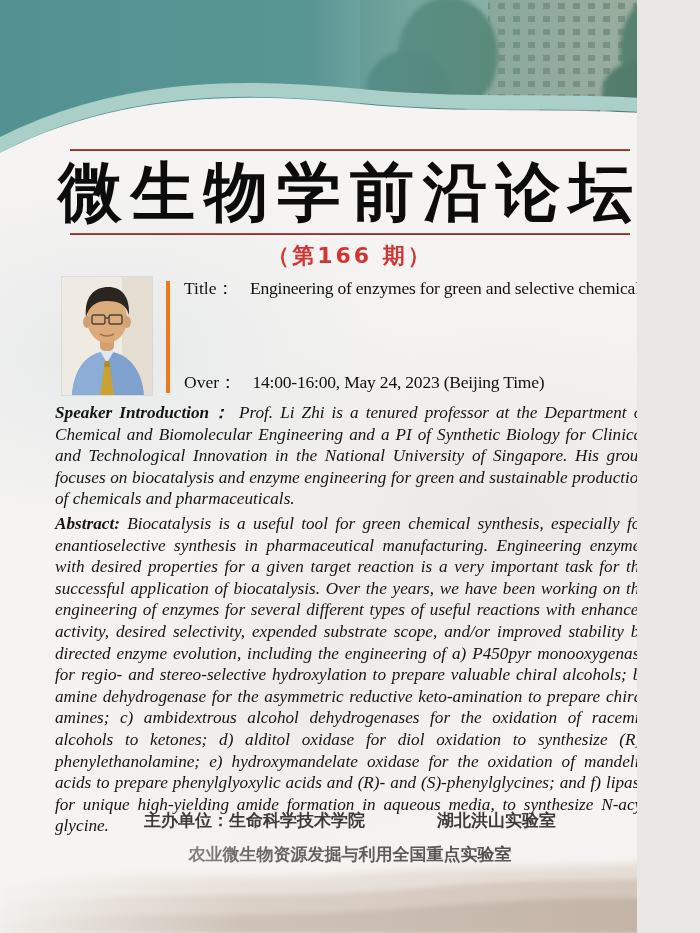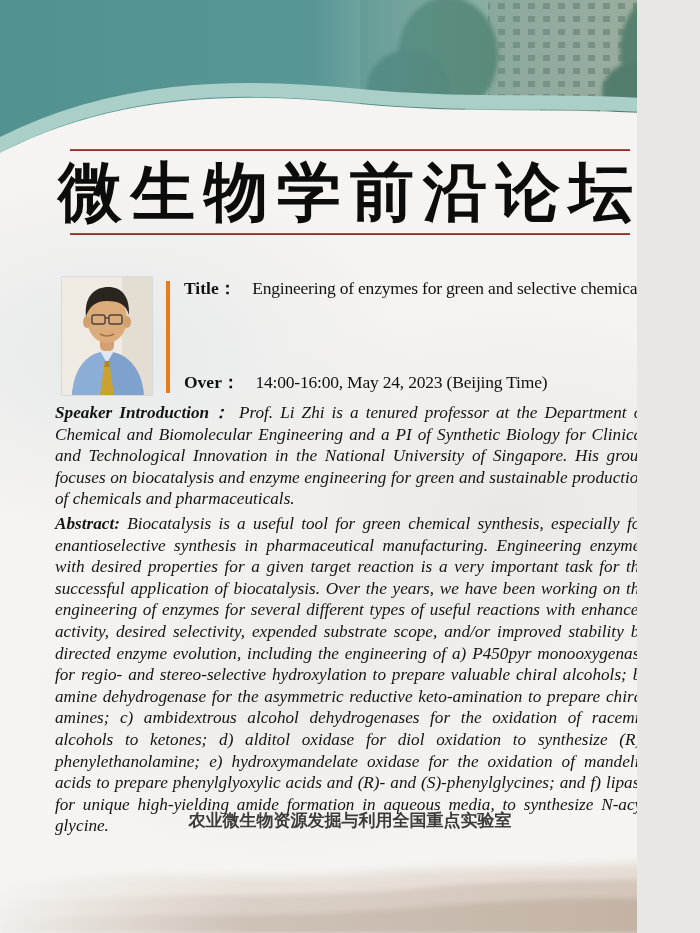--- a/index.html
+++ b/index.html
@@ -111,6 +111,7 @@
   <div class="redline redline-top"></div>
   <div class="forum-title">微生物学前沿论坛</div>
   <div class="redline redline-bottom"></div>
+  <div class="issue">（第166 期）</div>
 
   <div class="info-block">
     <svg class="portrait" viewBox="0 0 90 118">

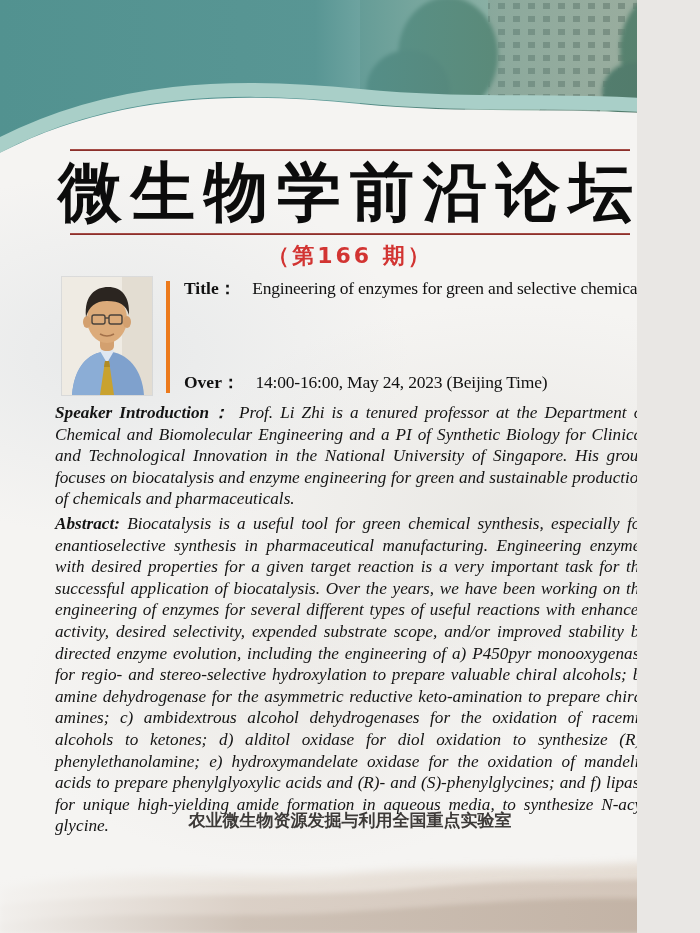--- a/index.html
+++ b/index.html
@@ -35,7 +35,7 @@
   .info-rows{display:flex;flex-direction:column;justify-content:space-between;
     margin-left:14px;padding:1px 0 3px 0;flex:1;}
   .info-row{font-size:17.5px;color:#111;white-space:nowrap;line-height:20px;}
-  .info-row .lbl{font-weight:700;}
+  .info-row .lbl{font-weight:400;}
   .info-row .val{margin-left:16px;letter-spacing:-0.2px;}
   .para{
     position:absolute;left:55px;width:592px;text-align:justify;

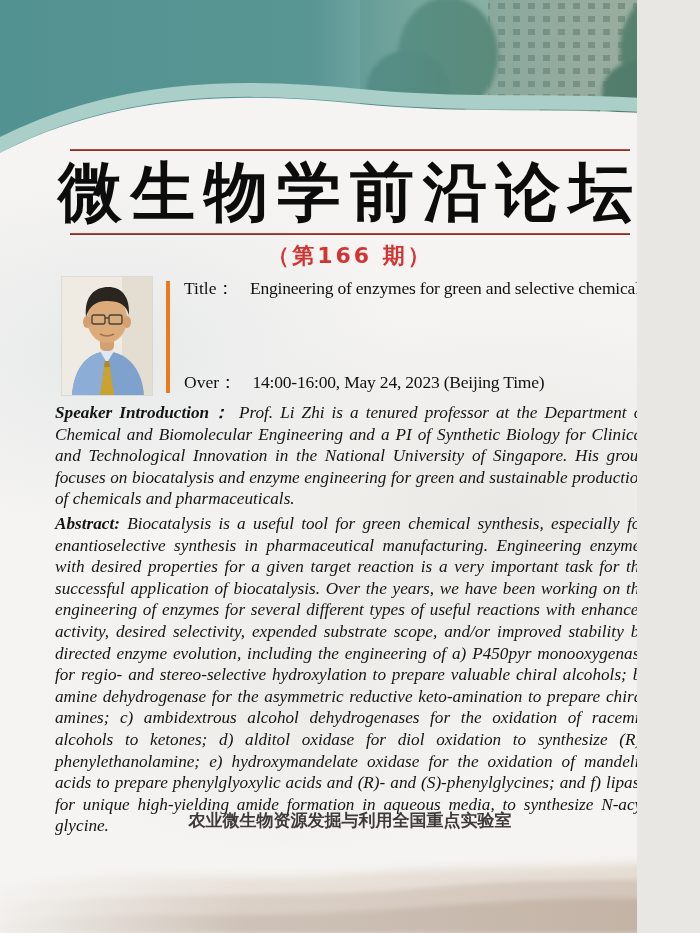--- a/index.html
+++ b/index.html
@@ -163,6 +163,9 @@
 
   <div class="footer">
     <div>
+      <span>主办单位：</span><span>生命科学技术学院</span><span class="gap"></span><span>湖北洪山实验室</span>
+    </div>
+    <div>
       <span>农业微生物资源发掘与利用全国重点实验室</span>
     </div>
   </div>

